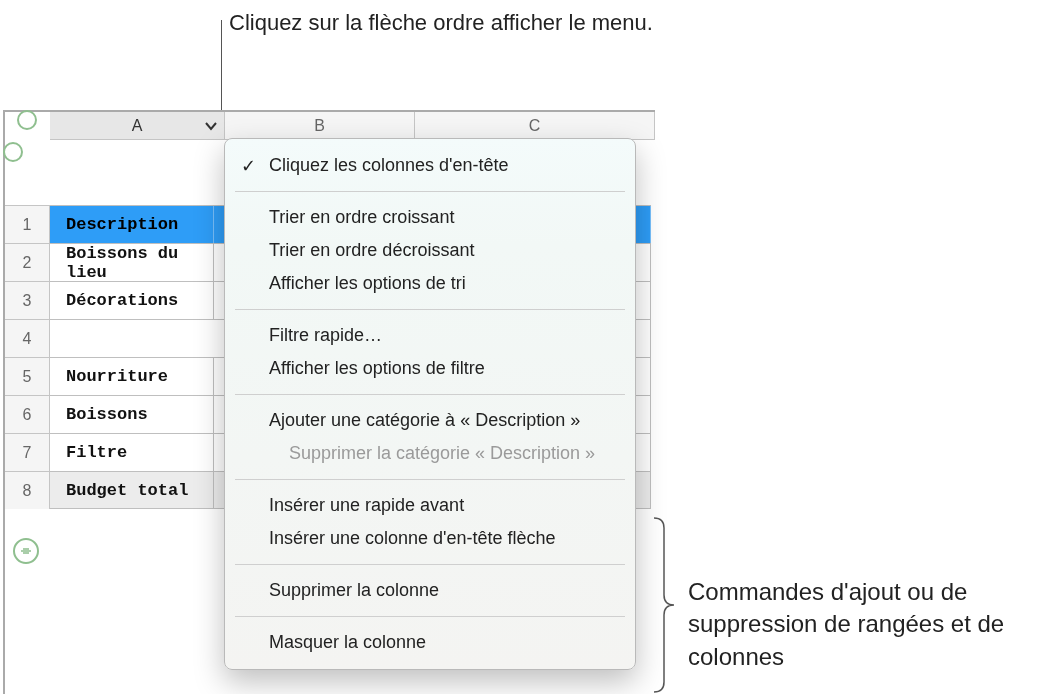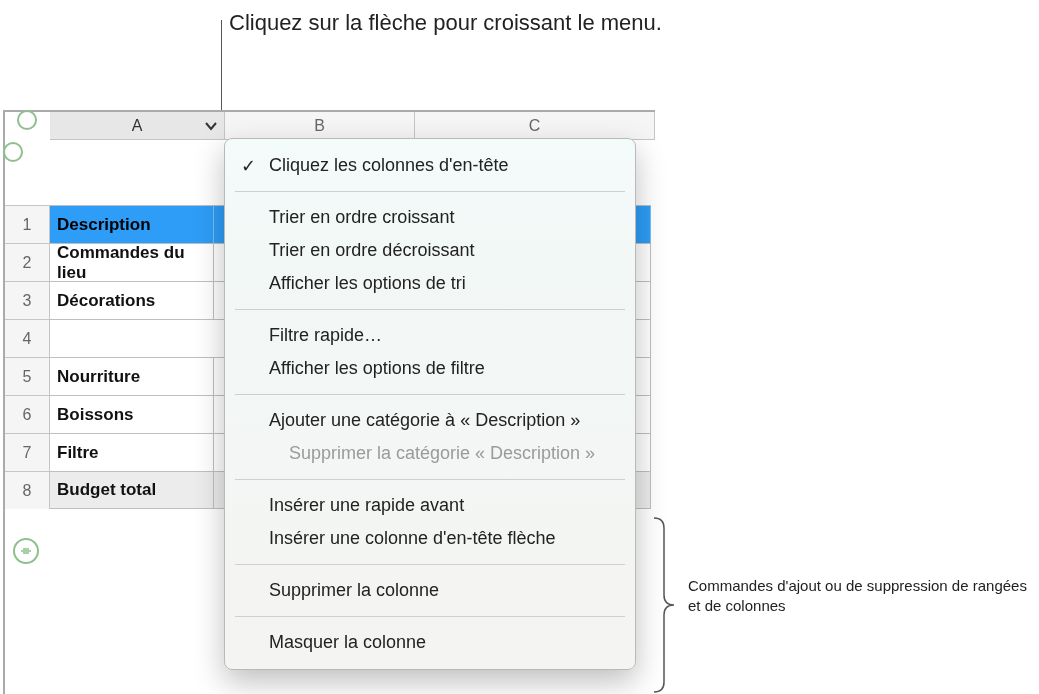--- a/index.html
+++ b/index.html
@@ -238,7 +238,7 @@
 <body>
 
 <div class="annot-top-line"></div>
-<div class="annot-top">Cliquez sur la flèche pour croissant le menu.</div>
+<div class="annot-top">Cliquez sur la flèche ordre afficher le menu.</div>
 
 <div class="sheet-wrap">
 

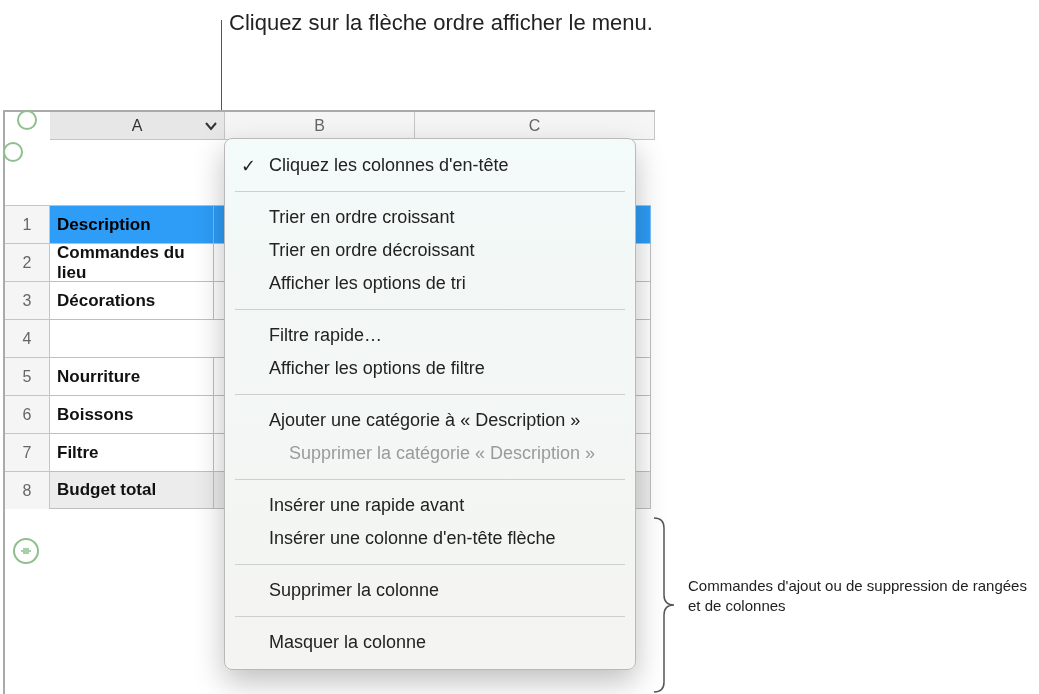--- a/index.html
+++ b/index.html
@@ -159,13 +159,14 @@
   .trow:last-child { border-bottom: 1px solid #bfbfbf; }
   .tcell-a {
     width: 164px;
-    padding: 0 7px;
+    padding: 0 16px;
     display: flex;
     align-items: center;
     font-size: 17px;
     font-weight: 600;
     color: #111;
     border-right: 1px solid #bfbfbf;
+    font-family: Liberation Mono, monospace;
   }
   .tcell-rest {
     flex: 1;

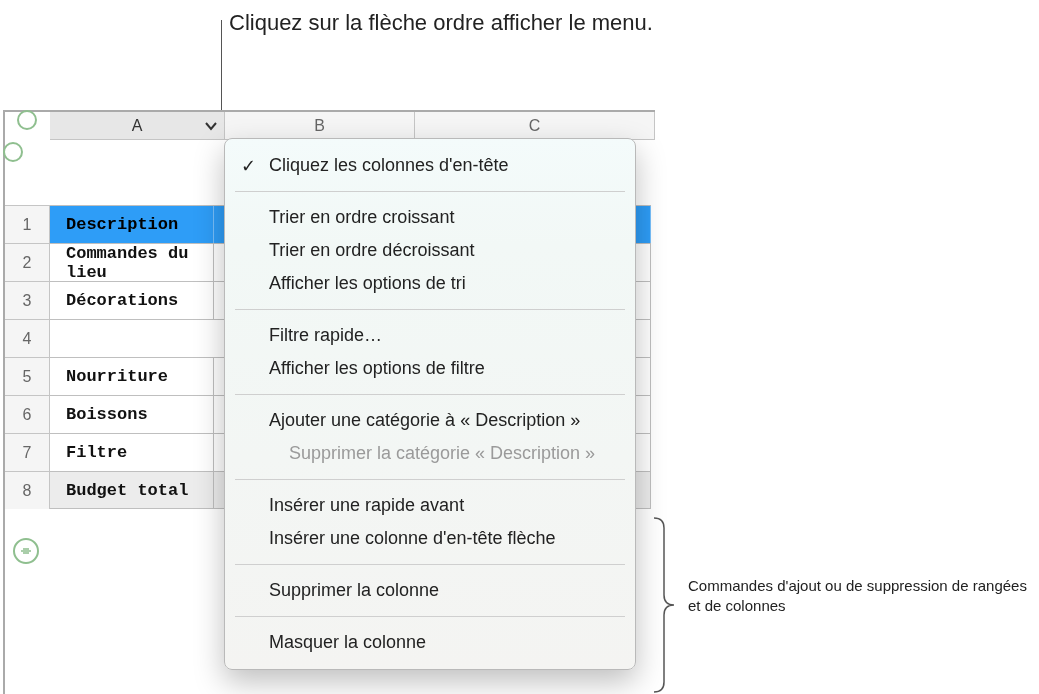--- a/index.html
+++ b/index.html
@@ -287,7 +287,7 @@
       <div class="tcell-rest"></div>
     </div>
     <div class="trow">
-      <div class="tcell-a">Commandes du lieu</div>
+      <div class="tcell-a">Boissons du lieu</div>
       <div class="tcell-rest"></div>
     </div>
     <div class="trow">

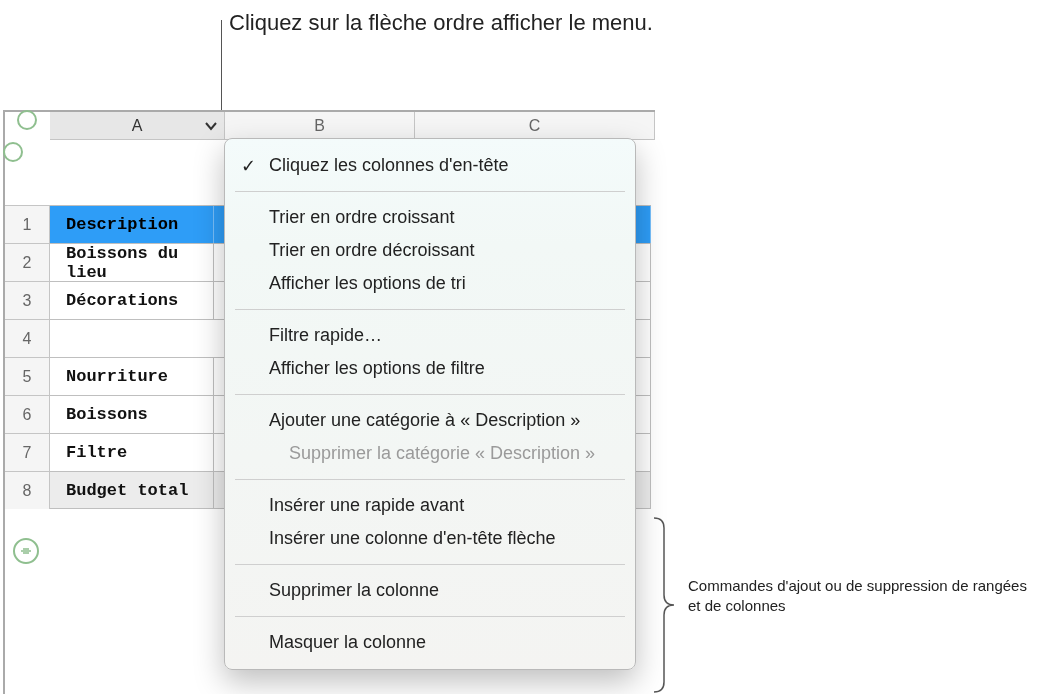--- a/index.html
+++ b/index.html
@@ -44,7 +44,7 @@
     position: absolute;
     left: 688px;
     top: 576px;
-    font-size: 15px;
+    font-size: 24px;
     line-height: 1.35;
     color: #222;
   }

